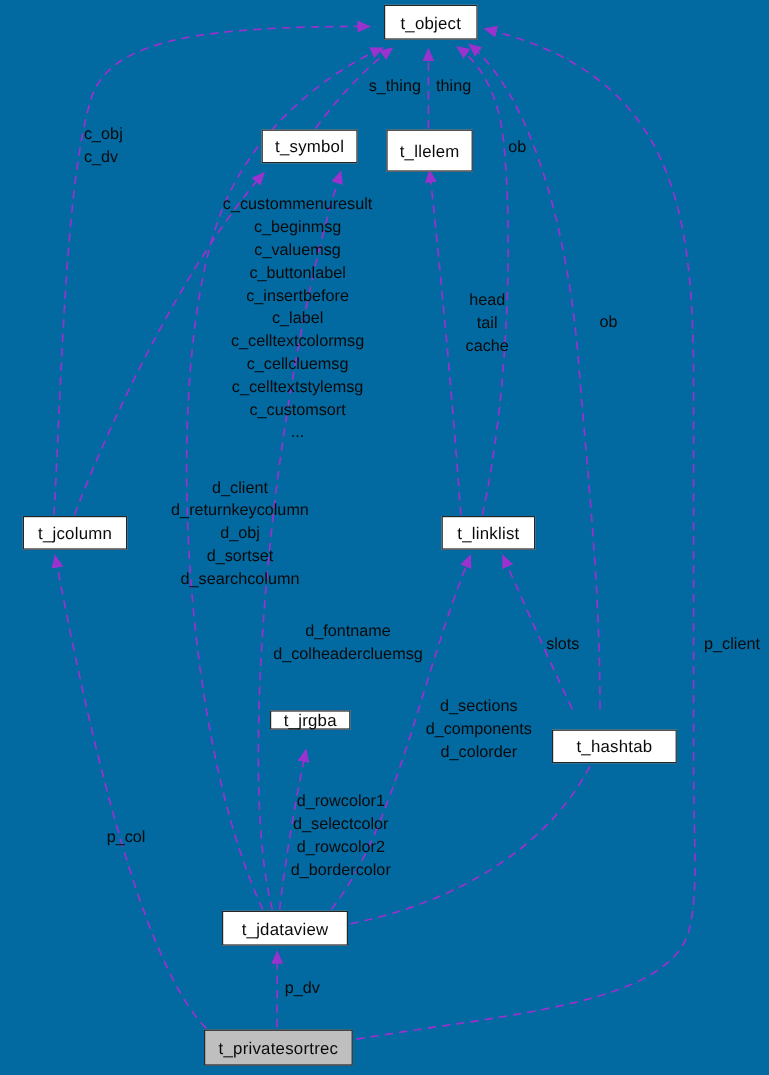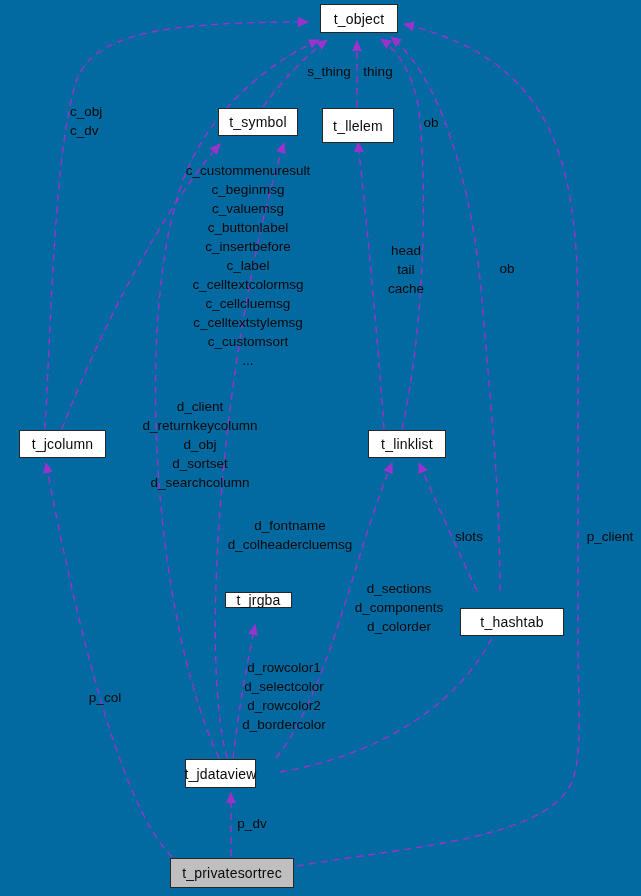--- a/index.html
+++ b/index.html
@@ -67,7 +67,7 @@
   <div class="node" style="left:368px;top:430px;width:78px;height:28px;">t_linklist</div>
   <div class="node" style="left:225px;top:592px;width:67px;height:16px;">t_jrgba</div>
   <div class="node" style="left:460px;top:608px;width:104px;height:28px;">t_hashtab</div>
-  <div class="node" style="left:185px;top:759px;width:71px;height:29px;">t_jdataview</div>
+  <div class="node" style="left:185px;top:759px;width:105px;height:29px;">t_jdataview</div>
   <div class="node focus" style="left:170px;top:858px;width:124px;height:30px;">t_privatesortrec</div>
 
   <div class="elabel" style="left:329px;top:71px;">s_thing</div>

